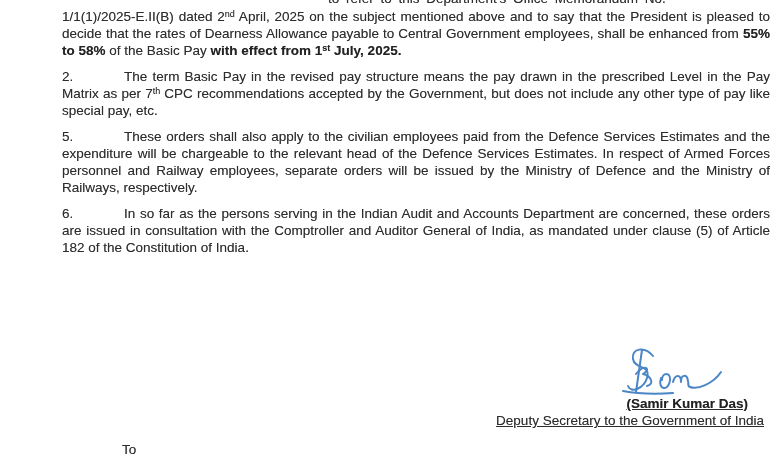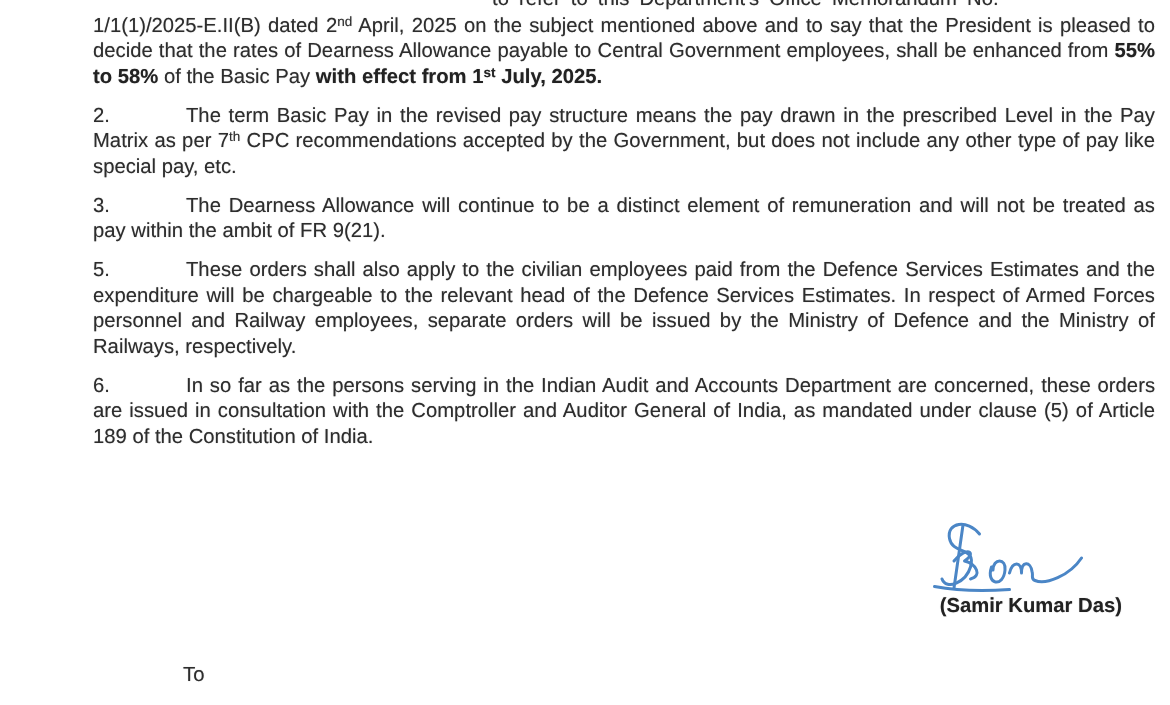--- a/index.html
+++ b/index.html
@@ -104,7 +104,6 @@
 
     <p class="para"><span class="para-num">2.</span><span>The term Basic Pay in the revised pay structure means the pay drawn in the prescribed Level in the Pay Matrix as per 7</span><sup class="sp">th</sup><span> CPC recommendations accepted by the Government, but does not include any other type of pay like special pay, etc.</span></p>
 
-    <p class="para"><span class="para-num">3.</span><span>The Dearness Allowance will continue to be a distinct element of remuneration and will not be treated as pay within the ambit of FR 9(21).</span></p>
 
 
     <p class="para"><span class="para-num">5.</span><span>These orders shall also apply to the civilian employees paid from the Defence Services Estimates and the expenditure will be chargeable to the relevant head of the Defence Services Estimates. In respect of Armed Forces personnel and Railway employees, separate orders will be issued by the Ministry of Defence and the Ministry of Railways, respectively.</span></p>

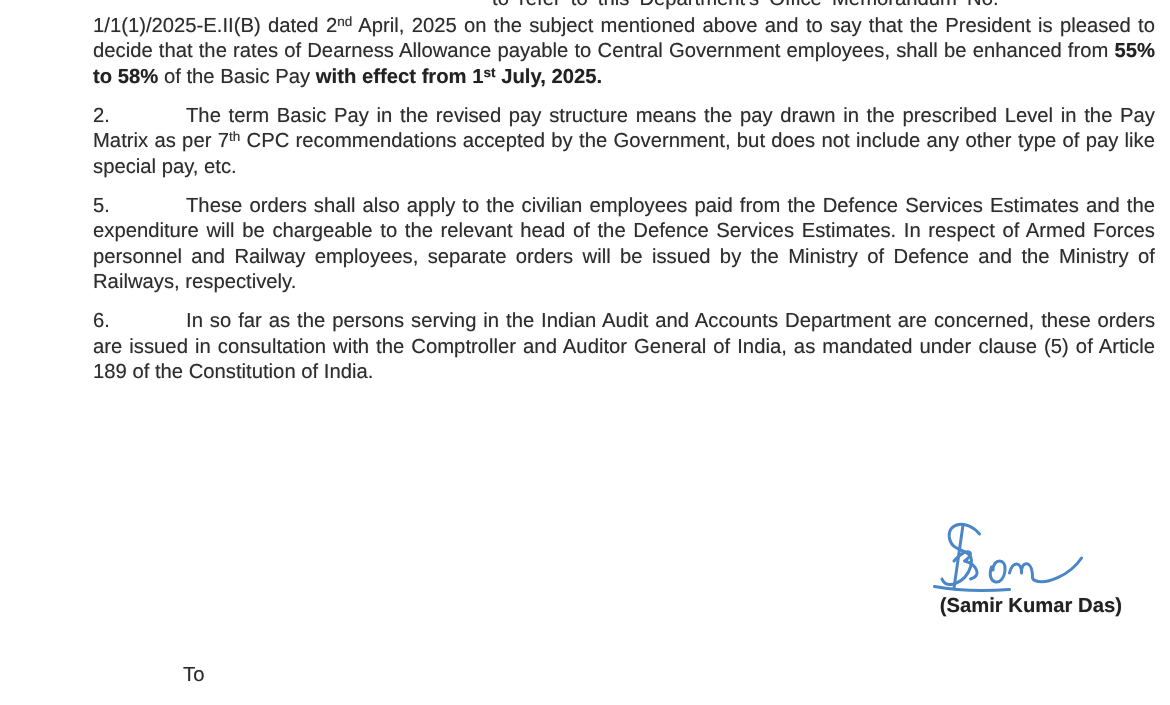--- a/index.html
+++ b/index.html
@@ -108,7 +108,7 @@
 
     <p class="para"><span class="para-num">5.</span><span>These orders shall also apply to the civilian employees paid from the Defence Services Estimates and the expenditure will be chargeable to the relevant head of the Defence Services Estimates. In respect of Armed Forces personnel and Railway employees, separate orders will be issued by the Ministry of Defence and the Ministry of Railways, respectively.</span></p>
 
-    <p class="para"><span class="para-num">6.</span><span>In so far as the persons serving in the Indian Audit and Accounts Department are concerned, these orders are issued in consultation with the Comptroller and Auditor General of India, as mandated under clause (5) of Article 189 of the Constitution of India.</span></p>
+    <p class="para"><span class="para-num">6.</span><span>In so far as the persons serving in the Indian Audit and Accounts Department are concerned, these orders are issued in consultation with the Comptroller and Auditor General of India, as mandated under clause (5) of Article 182 of the Constitution of India.</span></p>
 
   </div>
 

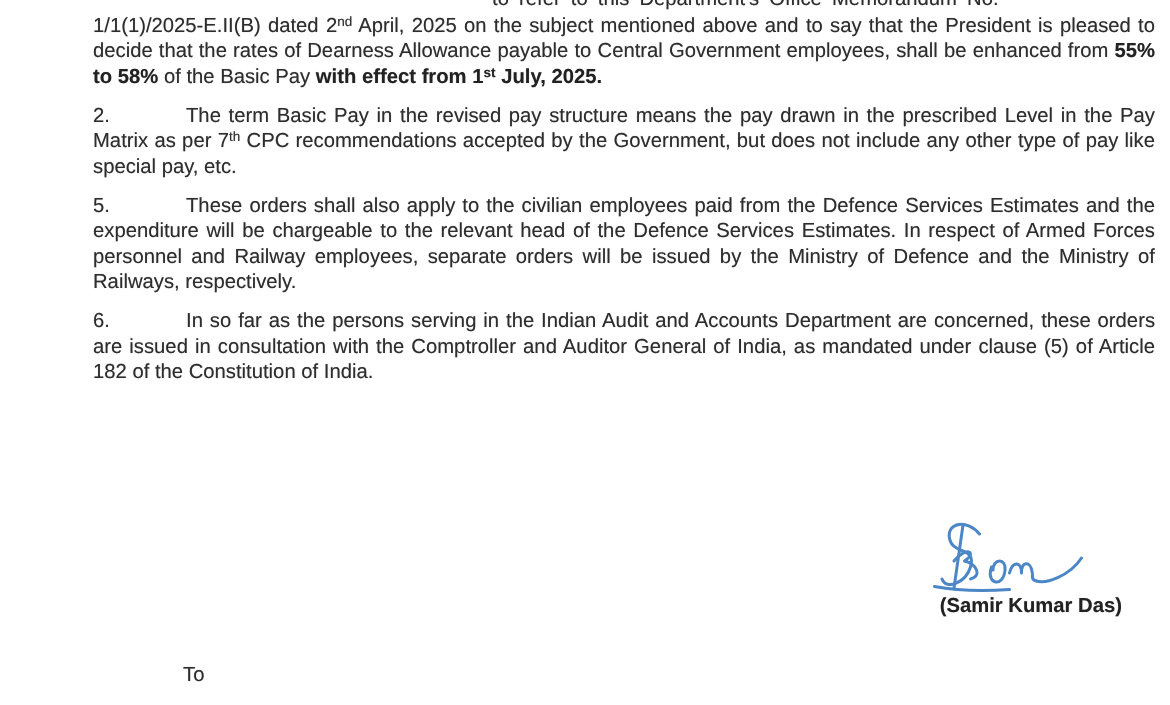--- a/index.html
+++ b/index.html
@@ -72,6 +72,7 @@
     top: 395px;
     right: 16px;
     text-align: right;
+    text-decoration: underline;
   }
   .sig-name {
     display: block;

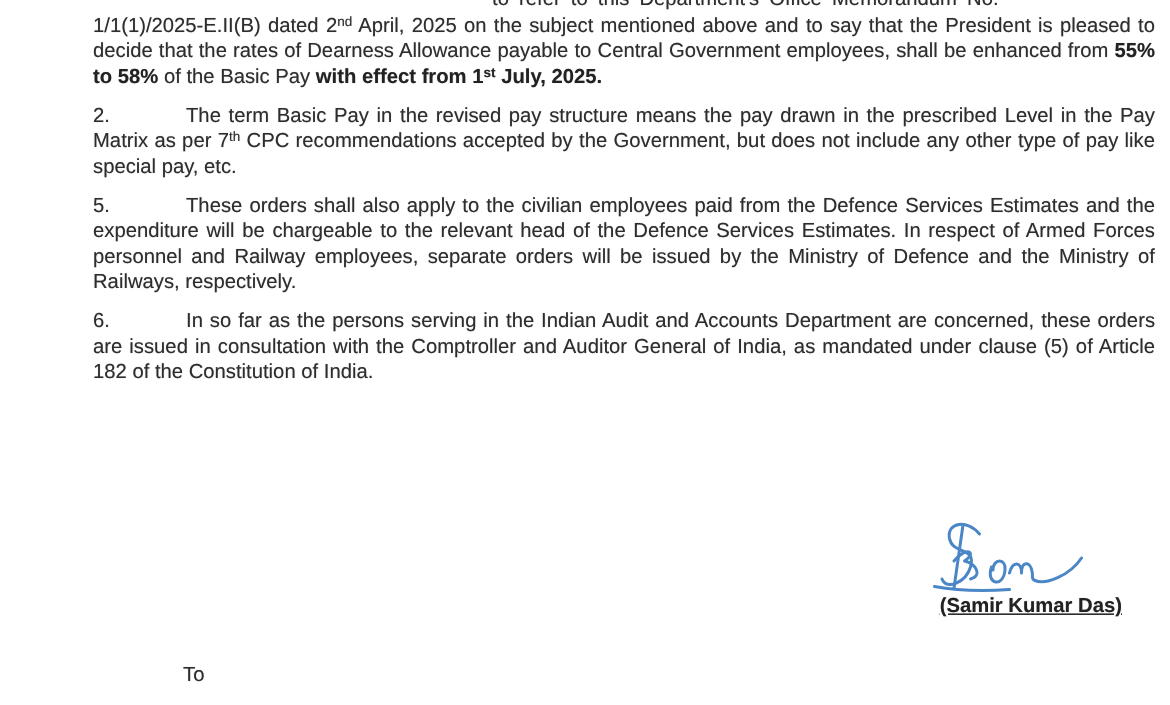--- a/index.html
+++ b/index.html
@@ -127,6 +127,7 @@
 
   <div class="sig-block">
     <span class="sig-name">(Samir Kumar Das)</span>
+    <span class="sig-title">Deputy Secretary to the Government of India</span>
   </div>
 
   <div class="to-label">To</div>

